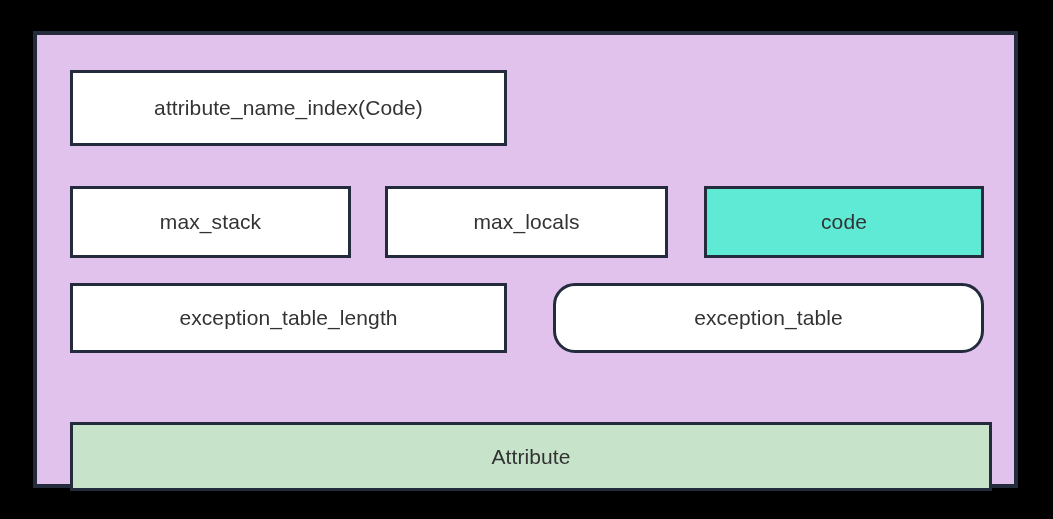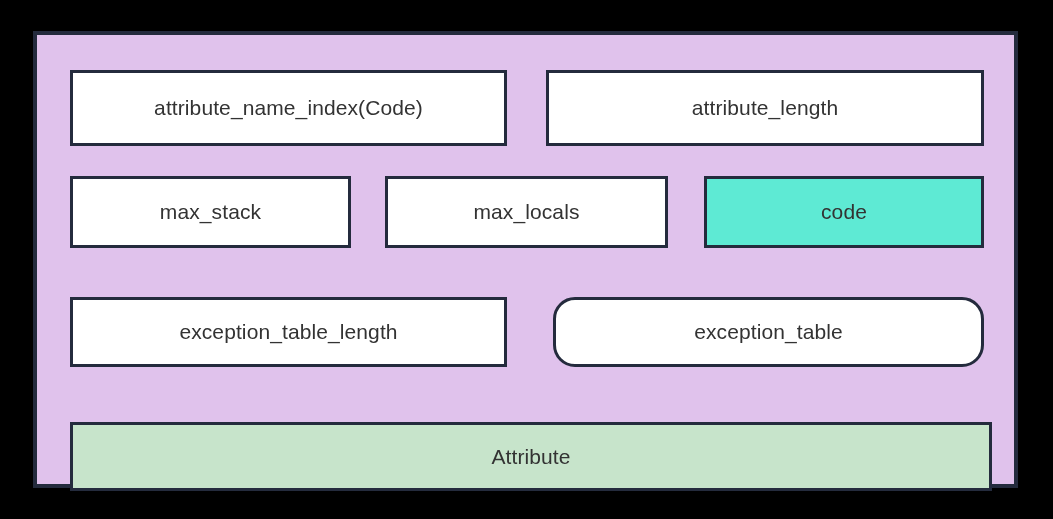--- a/index.html
+++ b/index.html
@@ -86,7 +86,6 @@
     <div class="row" id="row-1">
       <div class="cell fill-white" id="cell-attribute-name-index">attribute_name_index(Code)</div>
       <div id="gap-1a"></div>
-      <div class="cell fill-white" id="cell-attribute-length">attribute_length</div>
     </div>
 
     <div class="row" id="row-2">

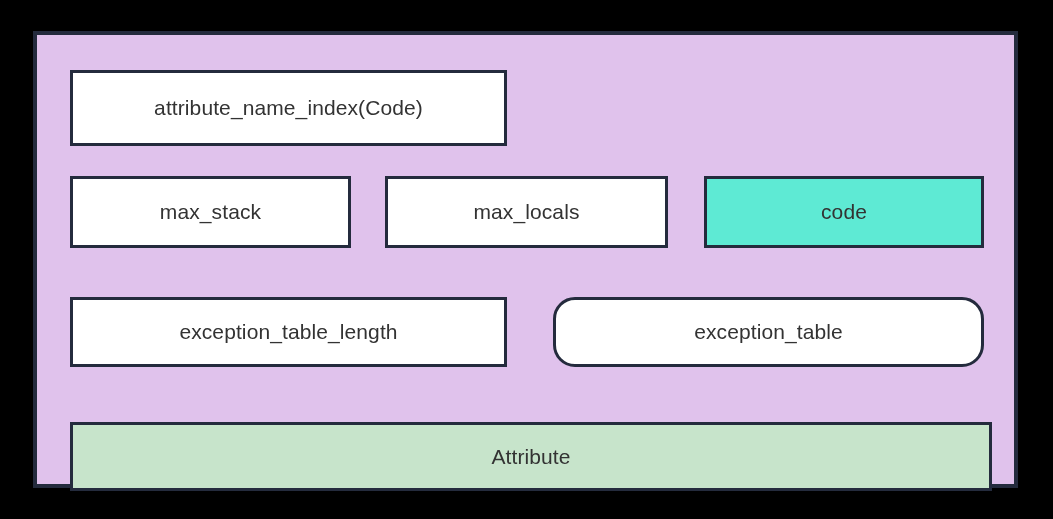--- a/index.html
+++ b/index.html
@@ -59,7 +59,7 @@
   #cell-attribute-length { width: 438px; height: 76px; }
 
   
-  #row-2 { left: 33px; top: 141px; width: 947px; height: 72px; }
+  #row-2 { left: 33px; top: 151px; width: 947px; height: 72px; }
   #cell-max-stack  { width: 281px; height: 72px; }
   #gap-2a { width: 34px; }
   #cell-max-locals { width: 283px; height: 72px; }

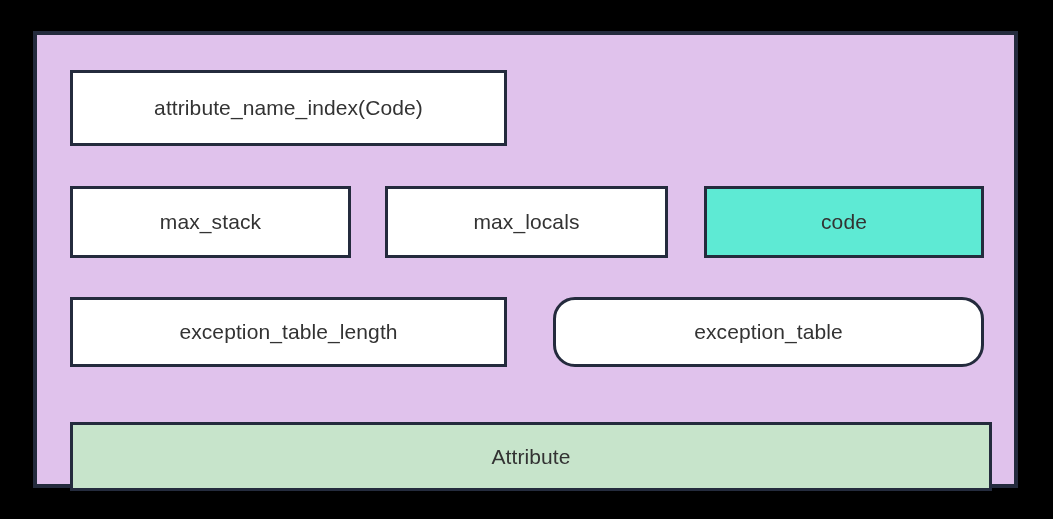--- a/index.html
+++ b/index.html
@@ -67,7 +67,7 @@
   #cell-code       { width: 280px; height: 72px; }
 
   
-  #row-3 { left: 33px; top: 262px; width: 947px; height: 70px; }
+  #row-3 { left: 33px; top: 248px; width: 947px; height: 70px; }
   #cell-exception-table-length { width: 437px; height: 70px; }
   #gap-3a { width: 46px; }
   #cell-exception-table        { width: 431px; height: 70px; border-radius: 22px; }

